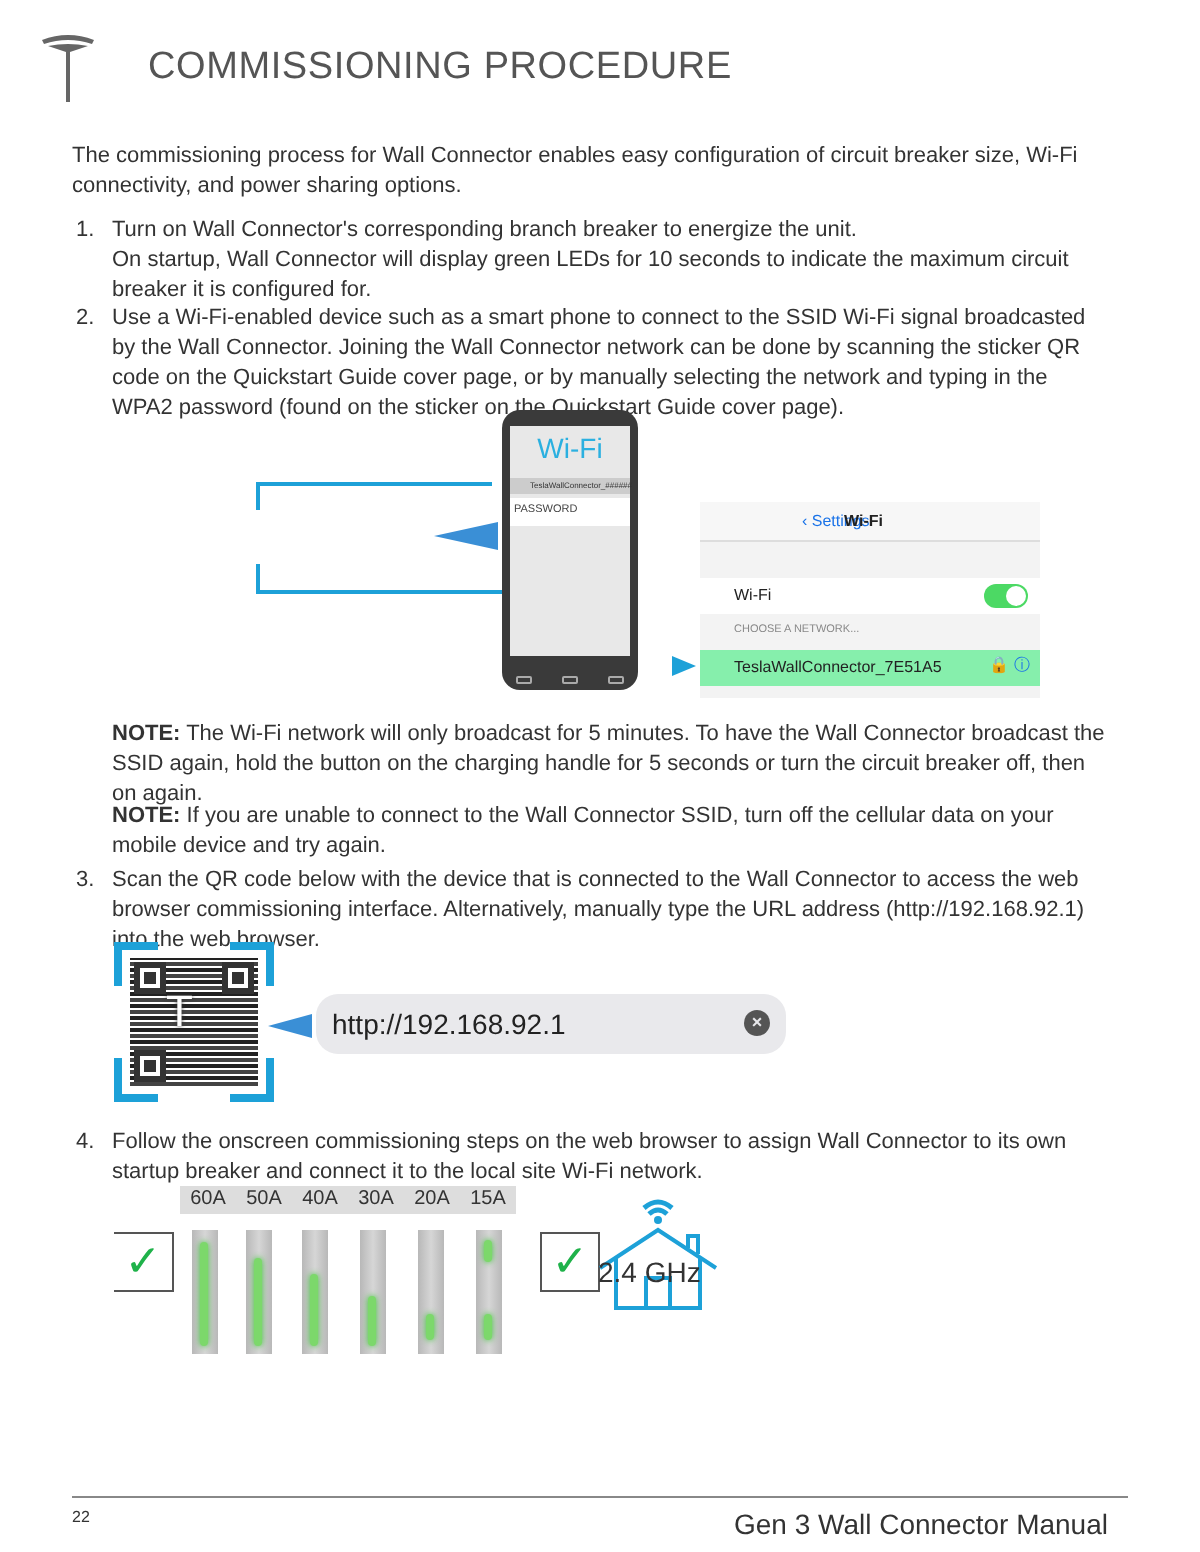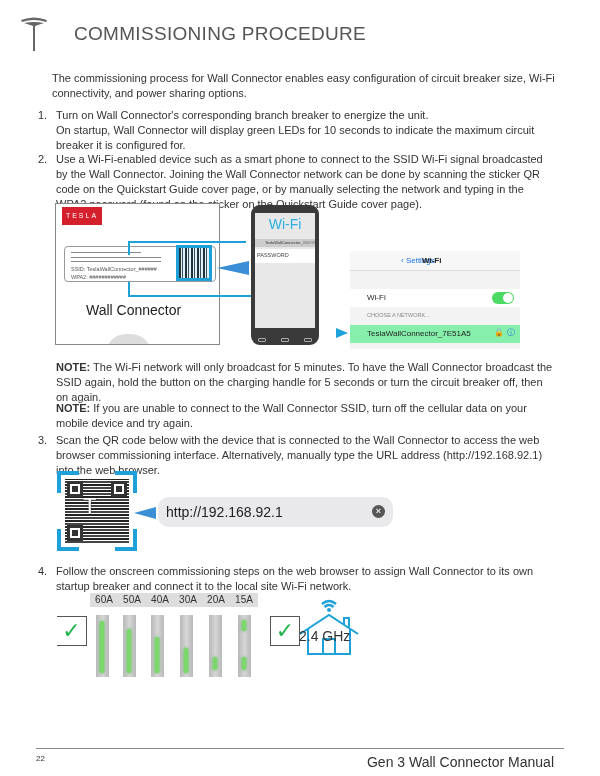--- a/index.html
+++ b/index.html
@@ -10,7 +10,7 @@
   .logo { width: 28px; height: 36px; margin-right: 26px; }
   .title { font-size: 19px; letter-spacing: 0.3px; color: #555; font-weight: normal; }
 
-  .intro { position: absolute; left: 36px; top: 71px; width: 530px; font-size: 11px; line-height: 15px; color: #333; margin-left: 16px; }
+  .intro { position: absolute; left: 36px; top: 71px; width: 530px; font-size: 11px; line-height: 15px; color: #333; }
 
   .step { position: absolute; left: 36px; width: 520px; font-size: 11px; line-height: 15px; color: #333; display: flex; }
   .step .num { width: 20px; text-align: left; padding-left: 2px; flex-shrink: 0; }

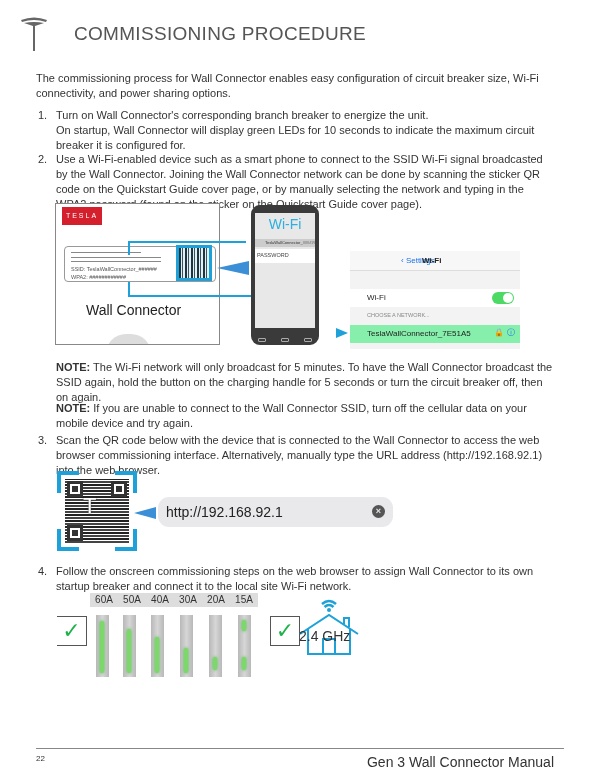--- a/index.html
+++ b/index.html
@@ -110,21 +110,6 @@
 </div>
 
 <div class="fig1">
-  <div class="wc-box">
-    <div class="tesla-badge">TESLA</div>
-    <div class="sticker">
-      <div class="line" style="top:5px;width:70px;"></div>
-      <div class="line" style="top:10px;width:90px;"></div>
-      <div class="line" style="top:14px;width:90px;"></div>
-      <div class="ssid">SSID: TeslaWallConnector_######</div>
-      <div class="wpa">WPA2: ############</div>
-    </div>
-    <div class="qr-small">
-        <div class="inner"></div>
-      </div>
-    <div class="wc-label">Wall Connector</div>
-    <div class="wc-device"></div>
-  </div>
 
   <div class="arrow-line" style="left:73px;top:38px;width:2px;height:14px;"></div>
   <div class="arrow-line" style="left:73px;top:38px;width:118px;height:2px;"></div>

